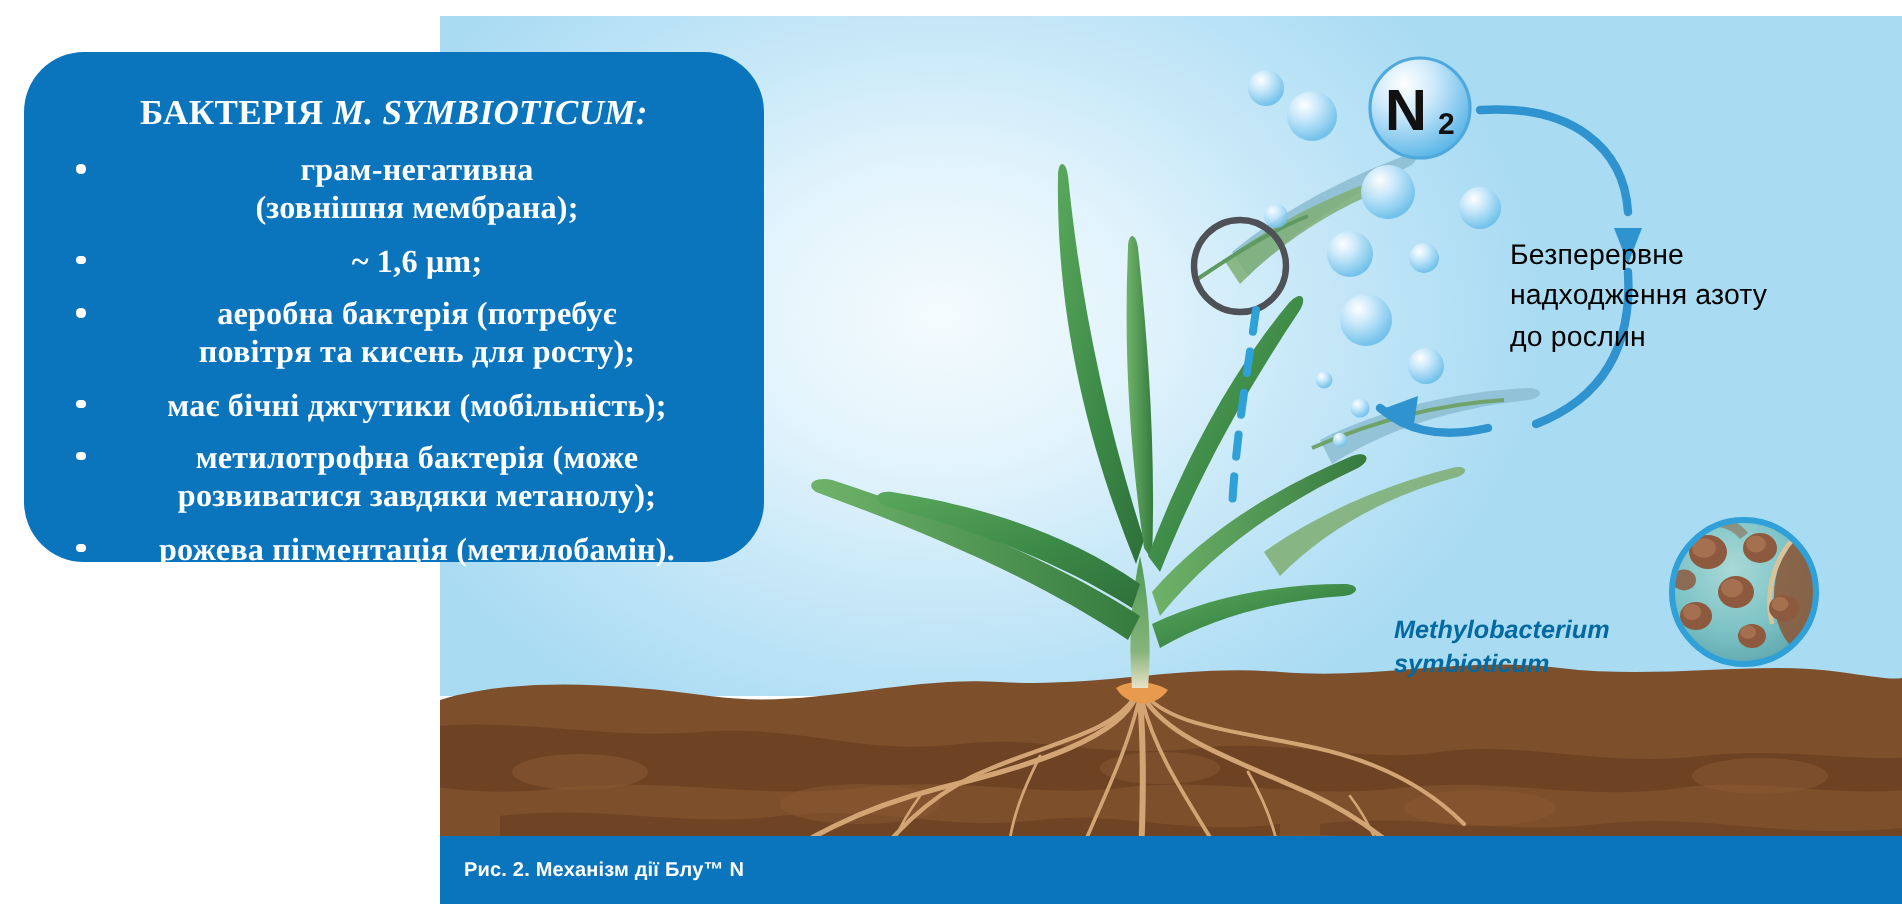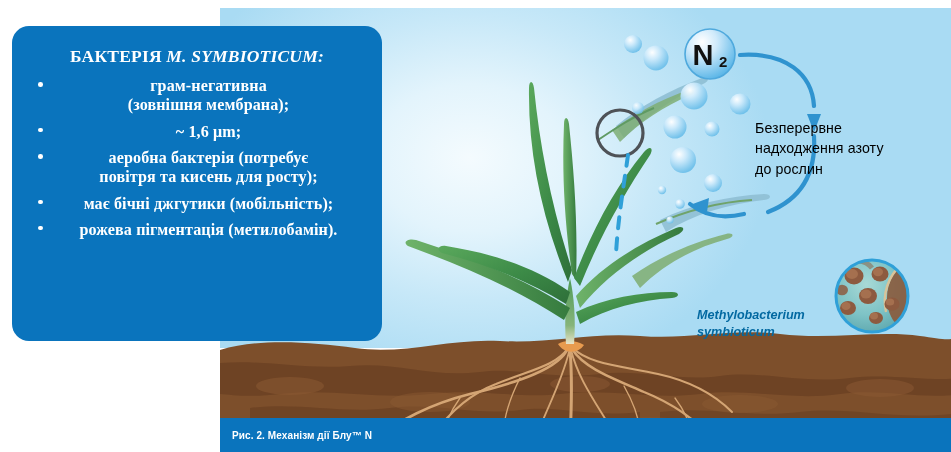--- a/index.html
+++ b/index.html
@@ -51,9 +51,9 @@
   #infobox {
     position: absolute;
     left: 12px; top: 26px;
-    width: 370px; height: 315px;
+    width: 370px; height: 255px;
     background: #0a74bd;
-    border-radius: 17px;
+    border-radius: 30px;
     color: #ffffff;
     box-sizing: border-box;
     padding: 16px 14px 10px 14px;

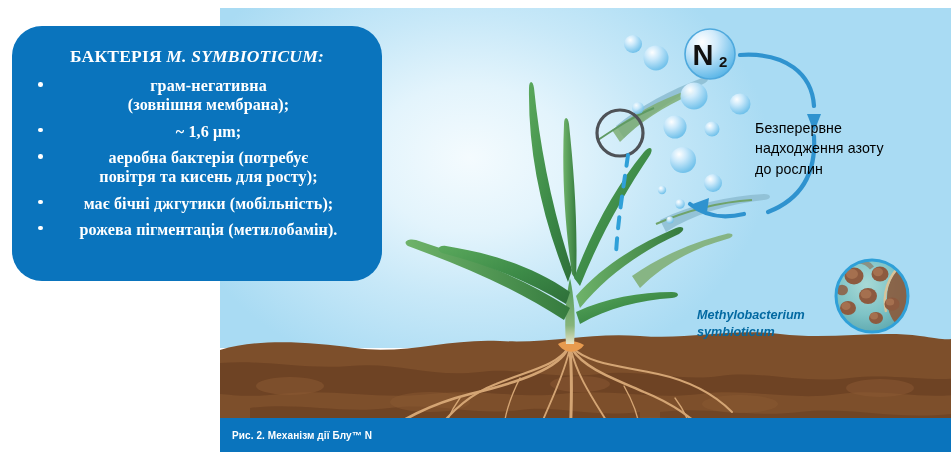--- a/index.html
+++ b/index.html
@@ -333,6 +333,10 @@
         <span>має бічні джгутики (мобільність);</span>
       </li>
       <li>
+        <span>метилотрофна бактерія (може</span>
+        <span class="l2">розвиватися завдяки метанолу);</span>
+      </li>
+      <li>
         <span>рожева пігментація (метилобамін).</span>
       </li>
     </ul>

